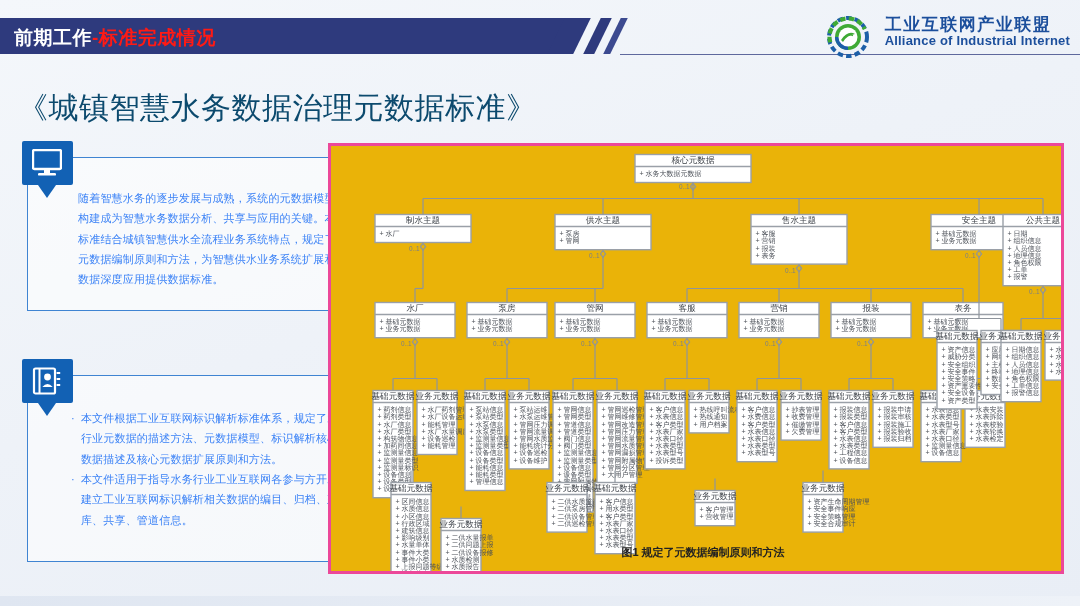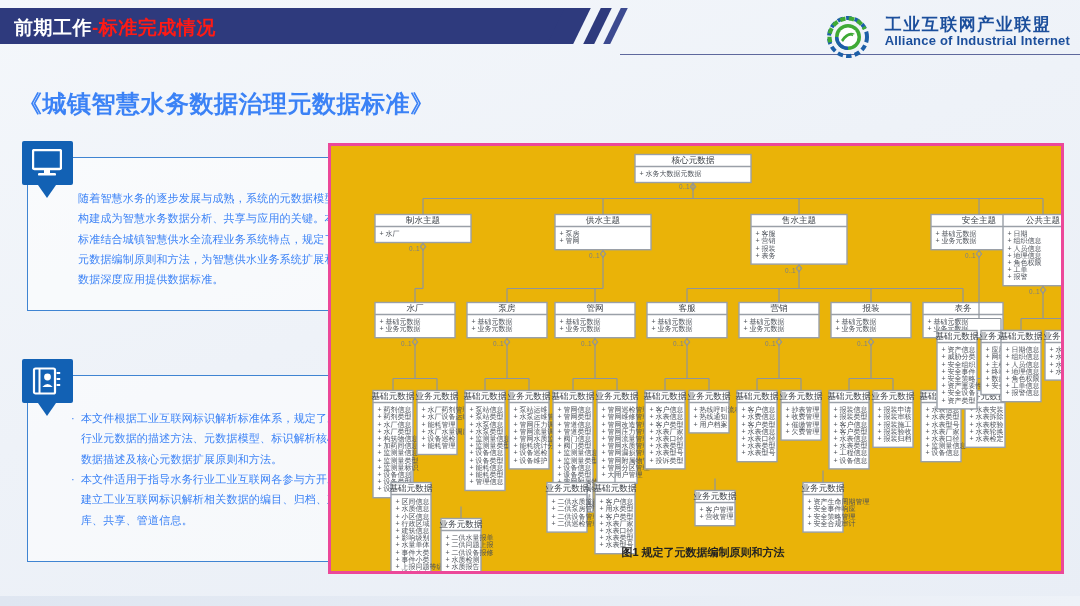--- a/index.html
+++ b/index.html
@@ -10,7 +10,7 @@
     position:relative;
   }
   
-  .header{position:absolute;left:0;top:8px;width:880px;height:36px;}
+  .header{position:absolute;left:0;top:18px;width:880px;height:36px;}
   .header-band{position:absolute;left:0;top:0;height:36px;width:566px;background:#2e3a7d;}
   .band-skew1{position:absolute;left:556px;top:0;height:36px;width:26px;background:#2e3a7d;transform:skewX(-26deg);}
   .band-skew2{position:absolute;left:592px;top:0;height:36px;width:11px;background:#2e3a7d;transform:skewX(-26deg);}

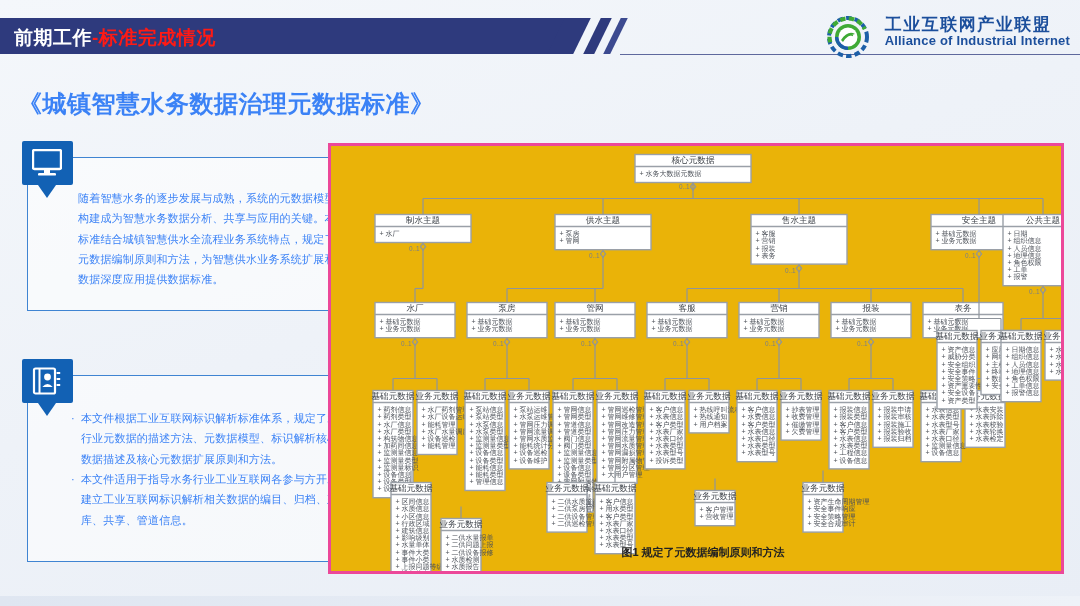--- a/index.html
+++ b/index.html
@@ -25,7 +25,7 @@
   .logo-text-cn{font-size:17px;font-weight:bold;color:#1c4f9c;letter-spacing:1.5px;line-height:1;}
   .logo-text-en{font-size:13px;font-weight:bold;color:#1c4f9c;letter-spacing:.2px;line-height:1.3;}
   
-  .slide-title{position:absolute;left:18px;top:88px;font-size:24px;font-weight:bold;color:#3b82f6;letter-spacing:.5px;}
+  .slide-title{position:absolute;left:18px;top:88px;font-size:30px;font-weight:normal;color:#0c4a6e;letter-spacing:.5px;}
   
   .callout{position:absolute;border:1.5px solid #3f84d2;background:rgba(255,255,255,.55);}
   .callout-1{left:27px;top:157px;width:300px;height:152px;}

